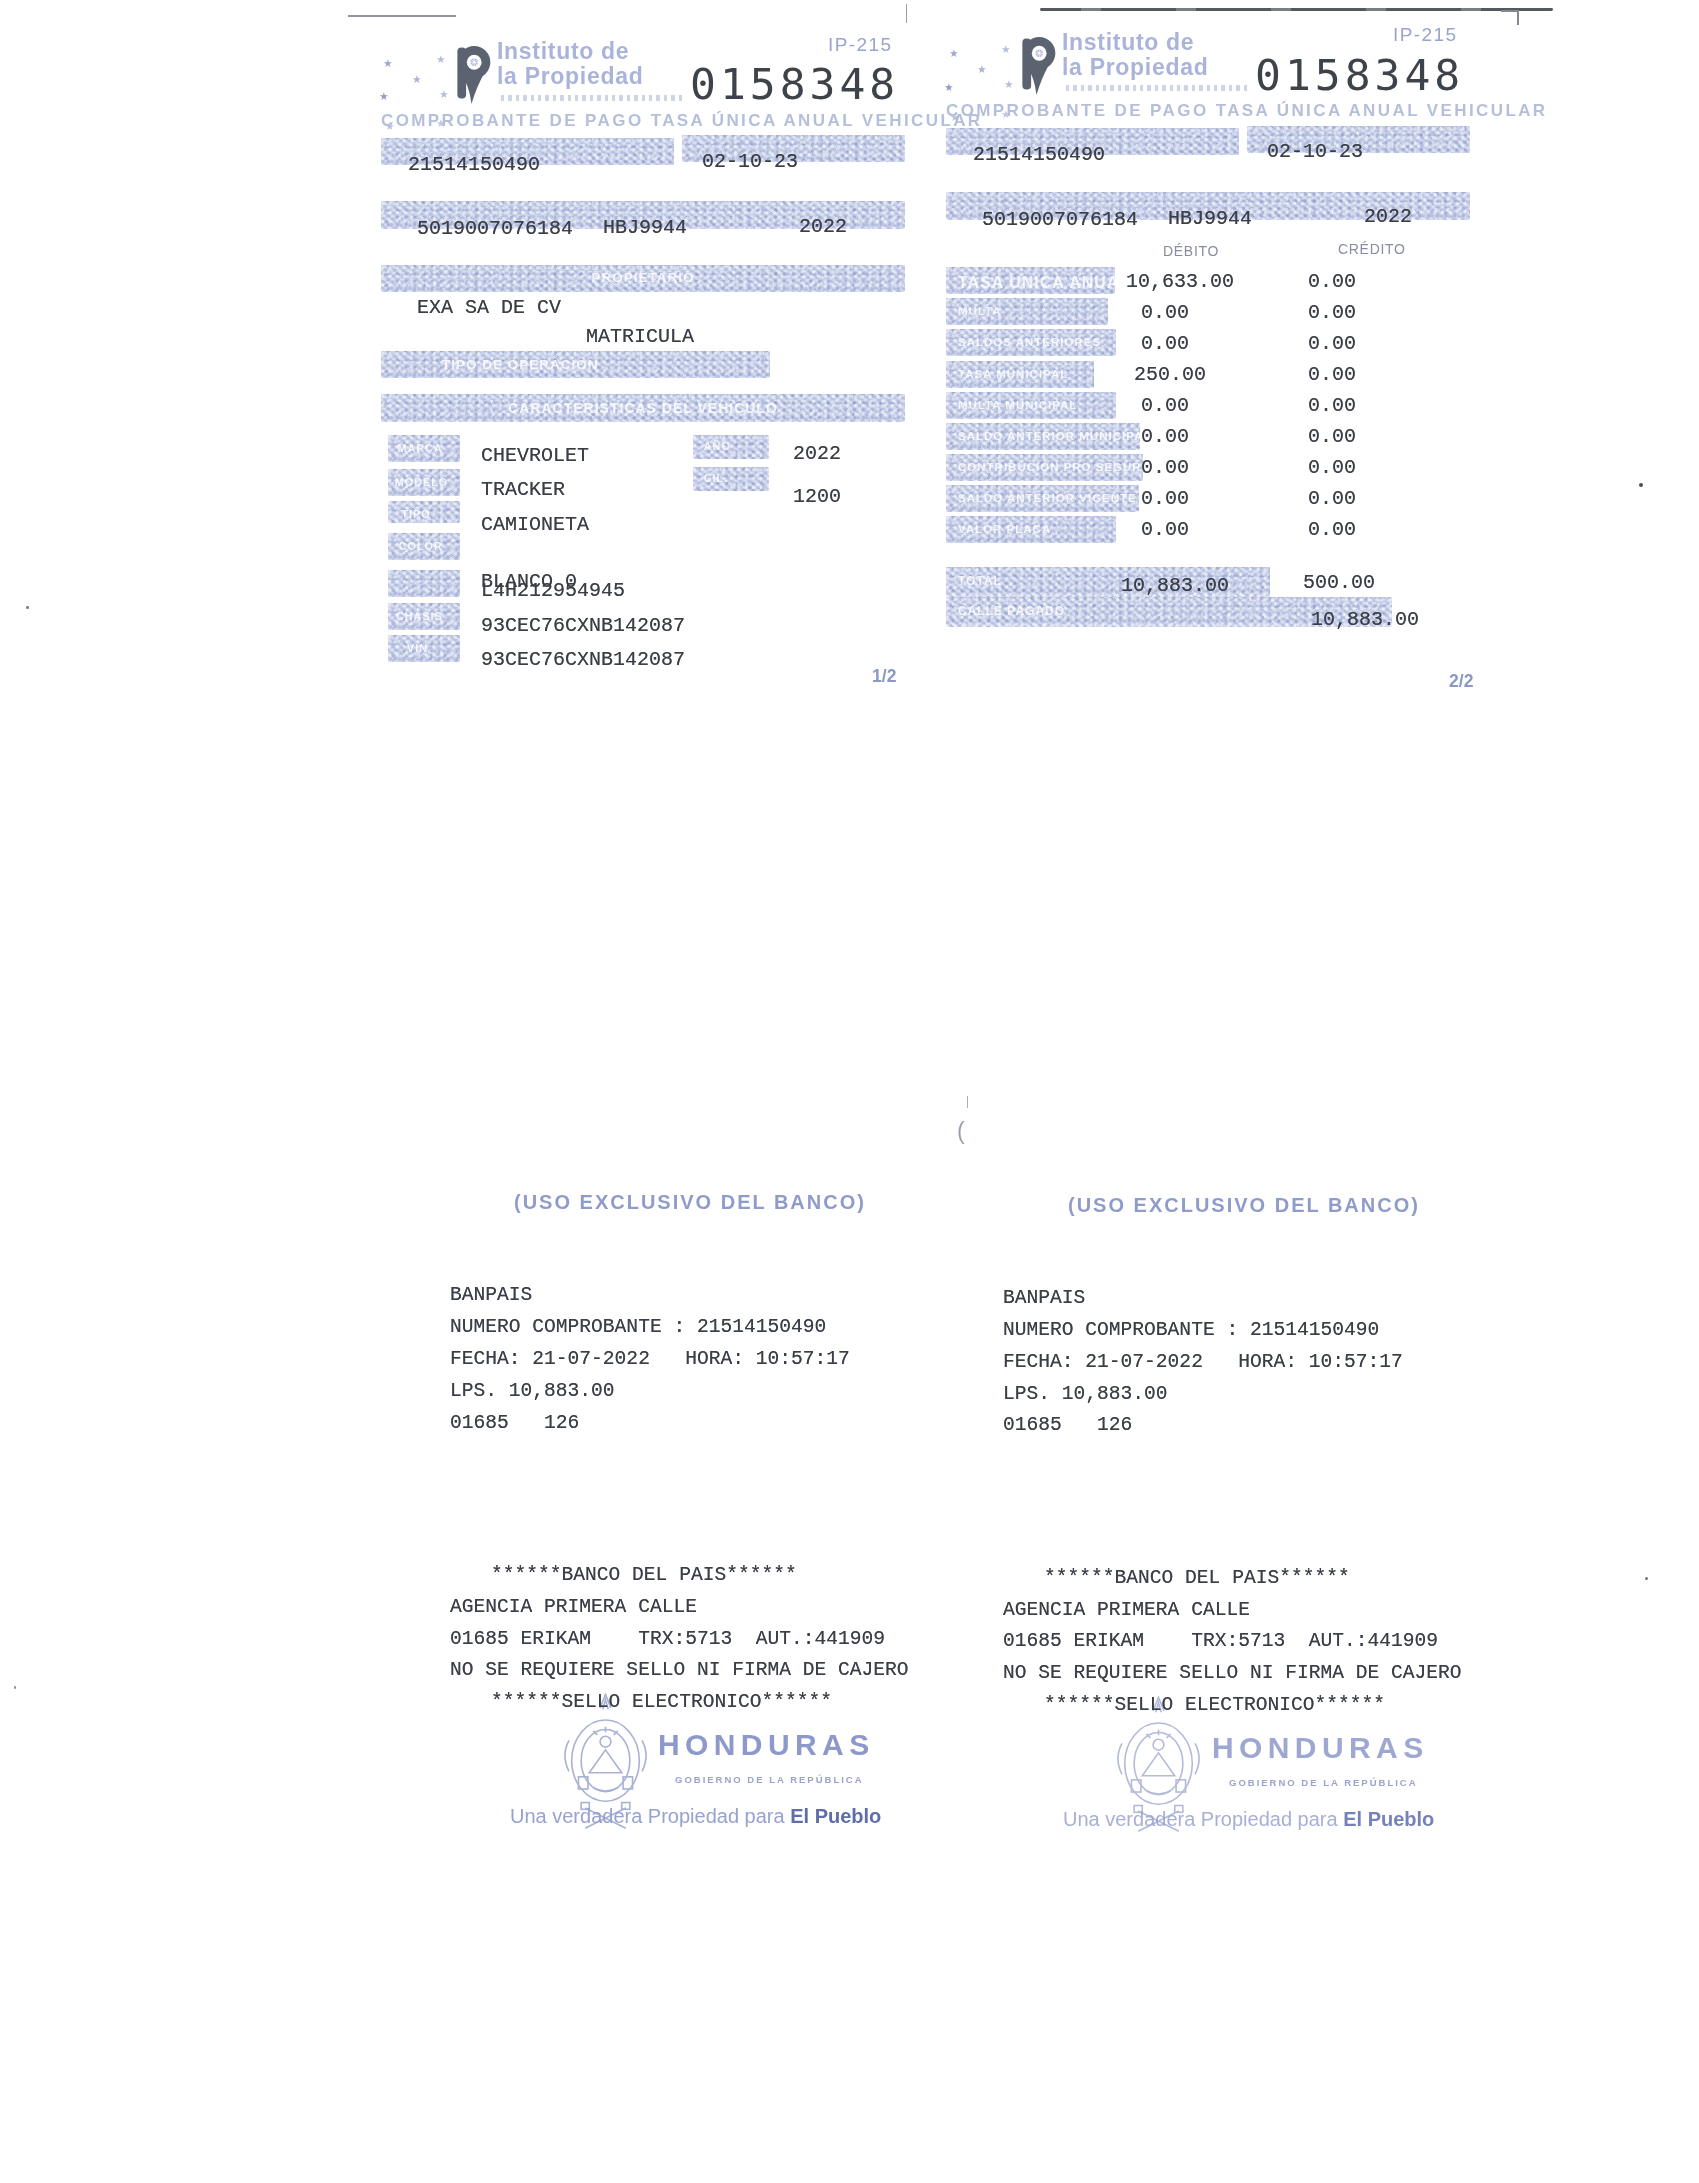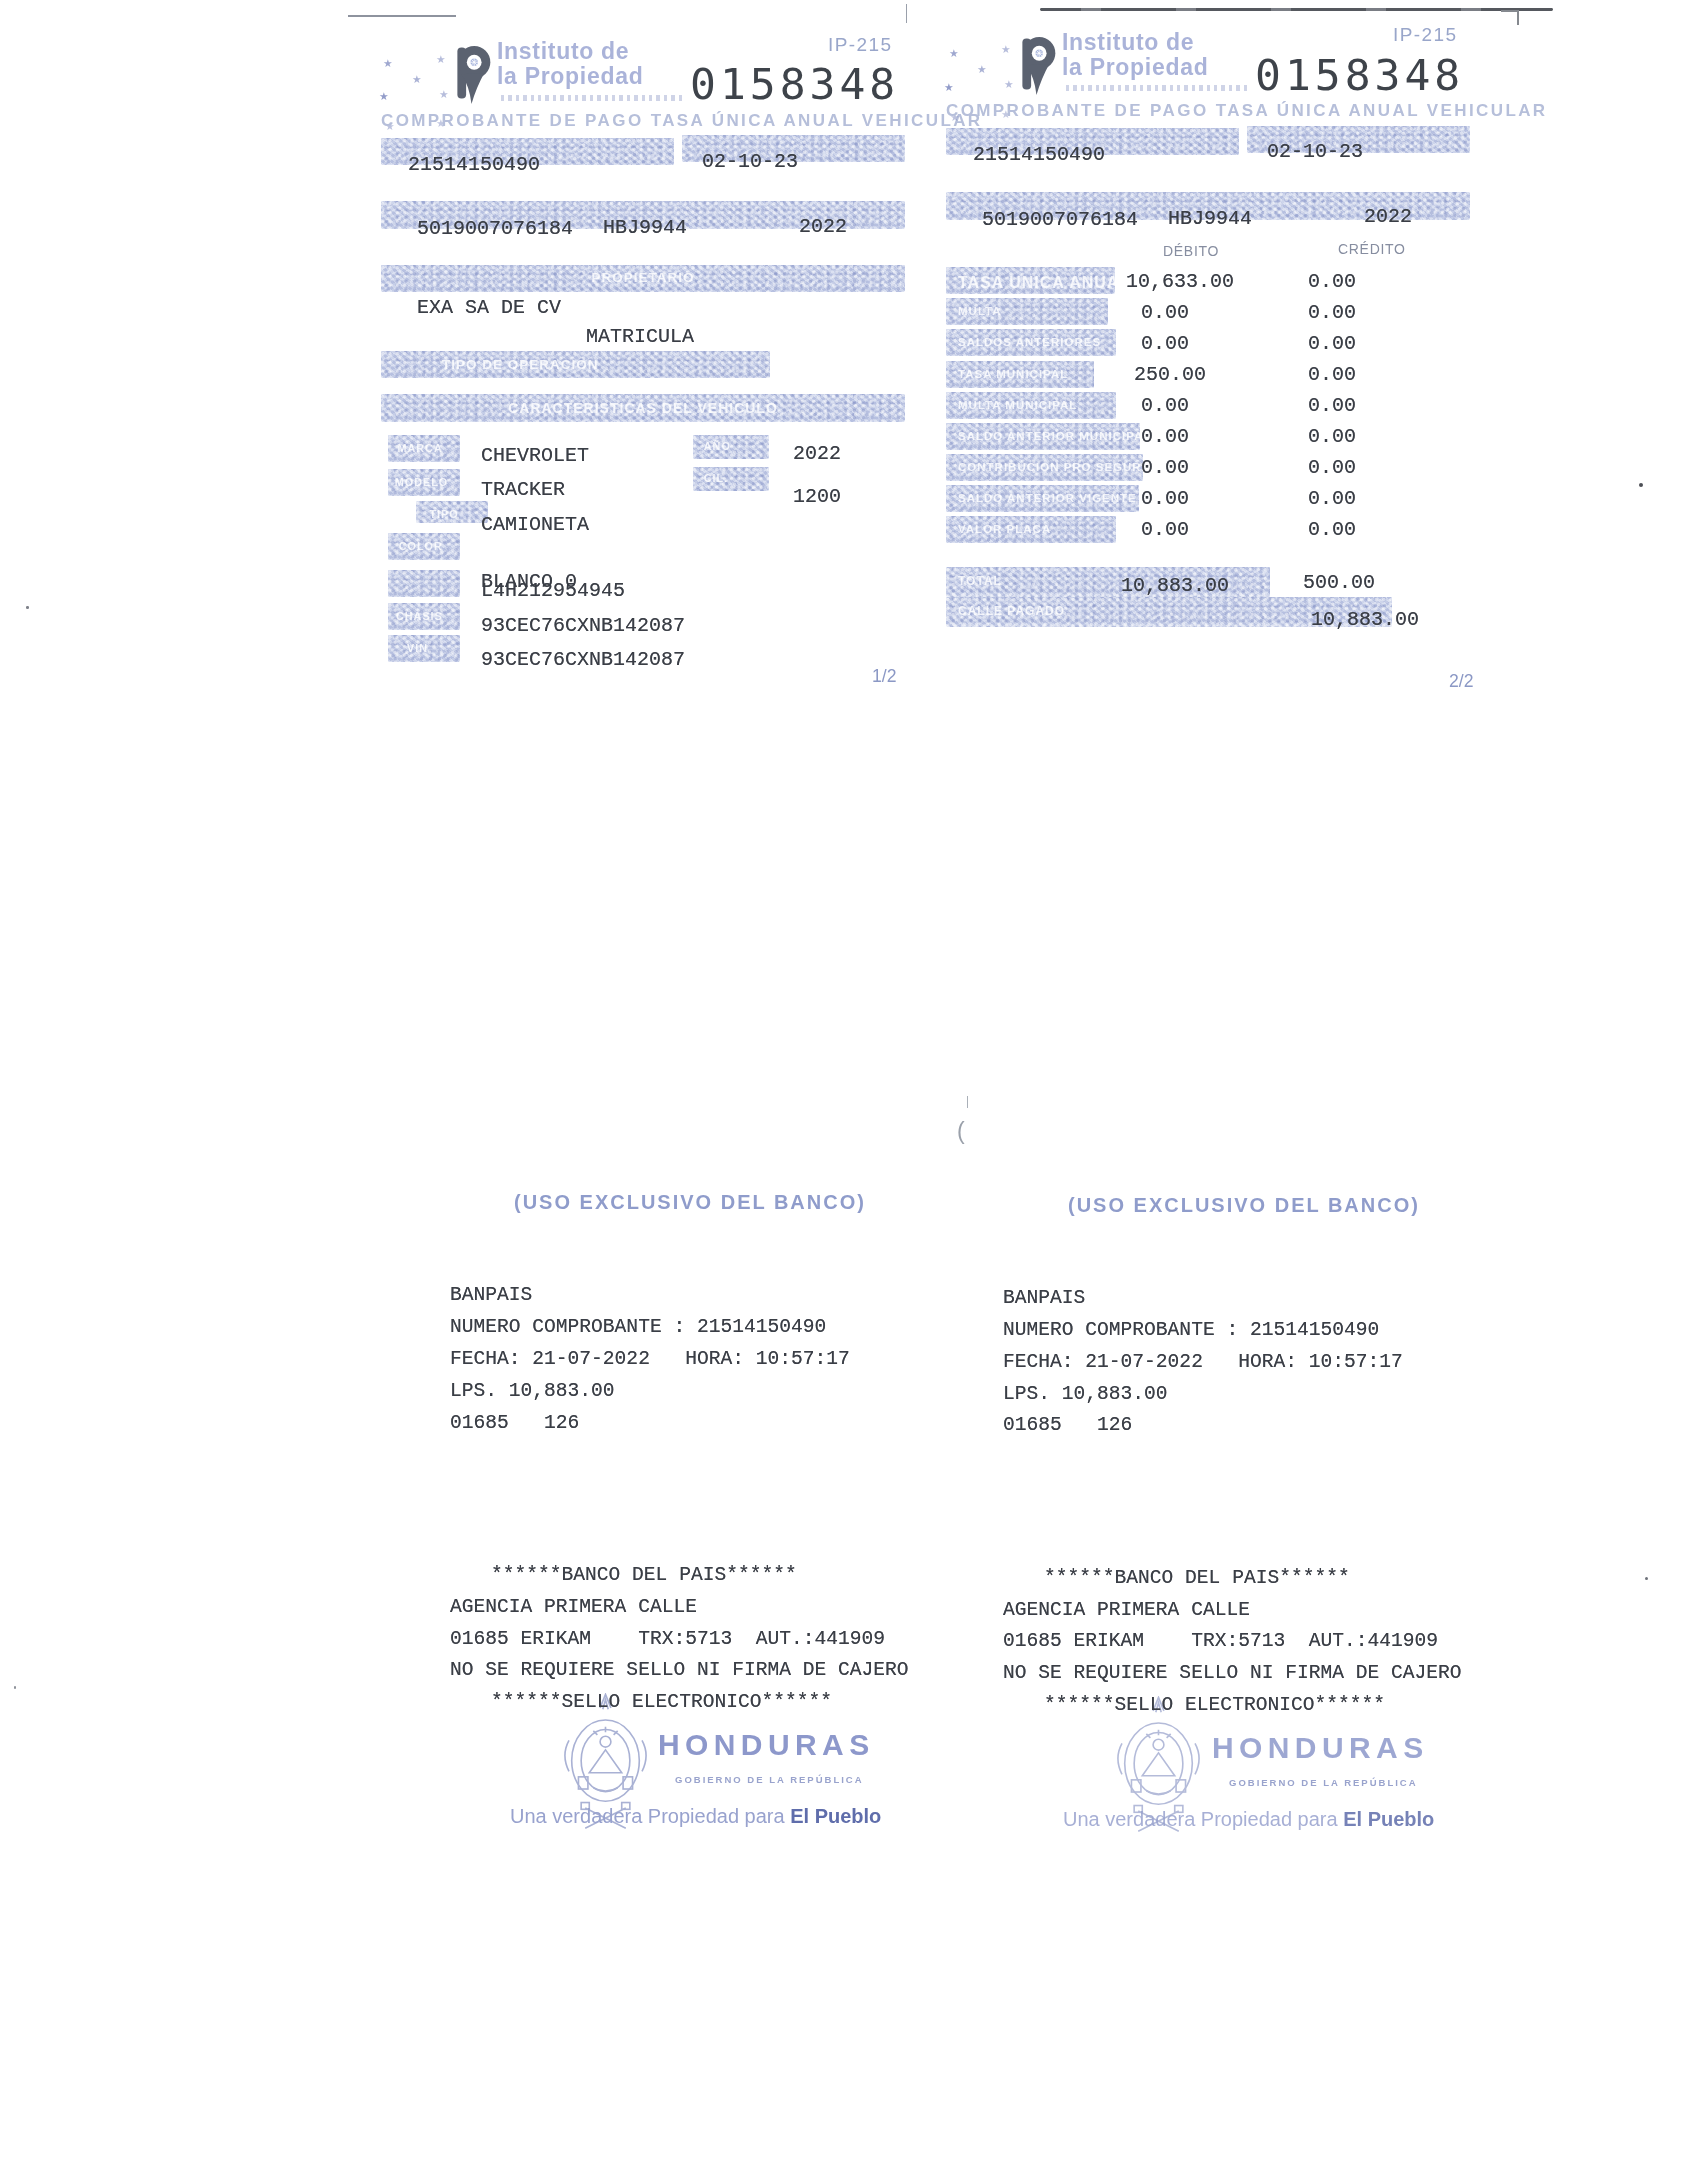--- a/index.html
+++ b/index.html
@@ -114,7 +114,7 @@
     <div class="bar" style="left:388px;top:469px;width:72px;height:27px;">
       <div class="bl" style="top:6.8px;left:6.8px;font-size:10.8px;">MODELO</div>
       </div>
-    <div class="bar" style="left:388px;top:501px;width:72px;height:22px;margin-left:28px;">
+    <div class="bar" style="left:388px;top:501px;width:72px;height:22px;">
       <div class="bl" style="top:6.8px;left:13.5px;font-size:10.8px;">TIPO</div>
       </div>
     <div class="bar" style="left:388px;top:533px;width:72px;height:27px;">

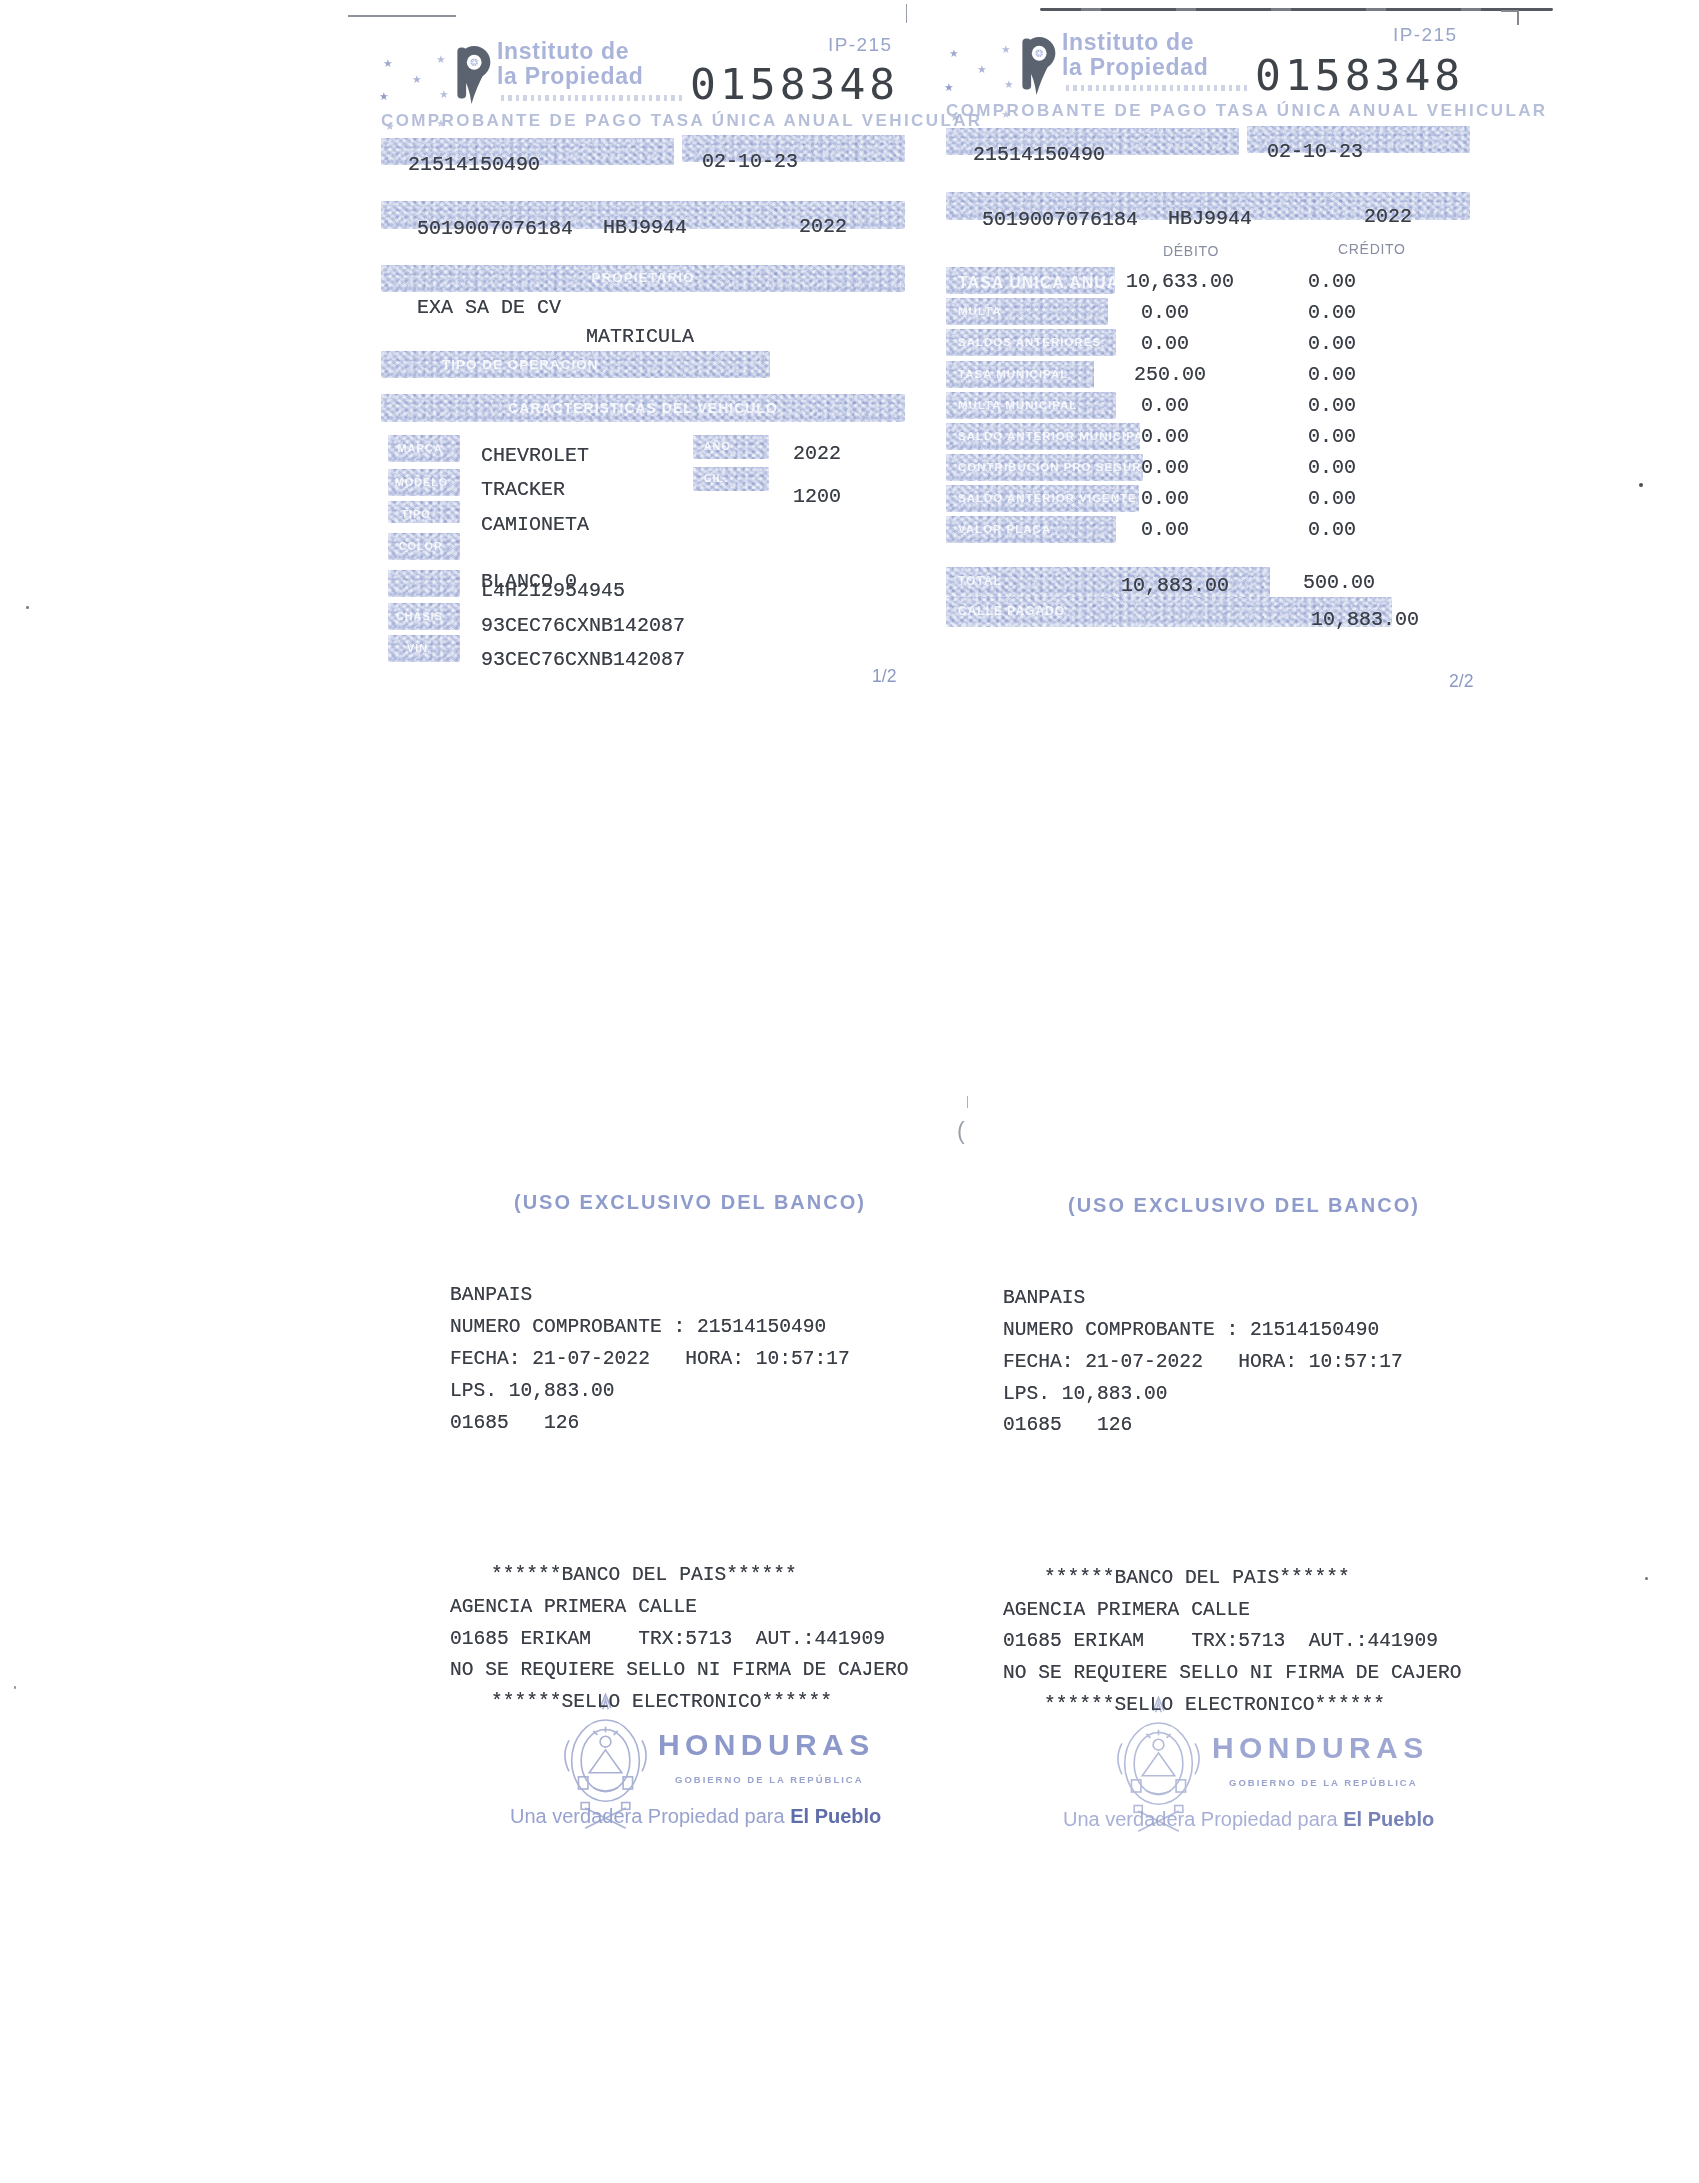--- a/index.html
+++ b/index.html
@@ -34,7 +34,7 @@
   .subtxt{position:absolute;height:6px;filter:blur(0.4px);opacity:.55;
       background:repeating-linear-gradient(90deg, rgba(145,156,200,.8) 0 3.4px, transparent 3.4px 7.4px);}
   .colhead{position:absolute;font-size:14px;letter-spacing:0.7px;color:#868da0;filter:blur(0.1px);}
-  .pageno{position:absolute;font-size:17.6px;font-weight:normal;color:#8b98c5;filter:blur(0.2px);}
+  .pageno{position:absolute;font-size:17.6px;font-weight:bold;color:#8b98c5;filter:blur(0.2px);}
   .uso{position:absolute;font-size:20px;font-weight:bold;letter-spacing:2px;color:#8f9ccb;filter:blur(0.3px);white-space:nowrap;}
   .hondu{position:absolute;font-size:30px;font-weight:bold;letter-spacing:5.4px;color:#8d98cb;filter:blur(0.3px);}
   .gob{position:absolute;font-size:9.5px;letter-spacing:2px;color:#99a3cd;filter:blur(0.3px);font-weight:bold;}

